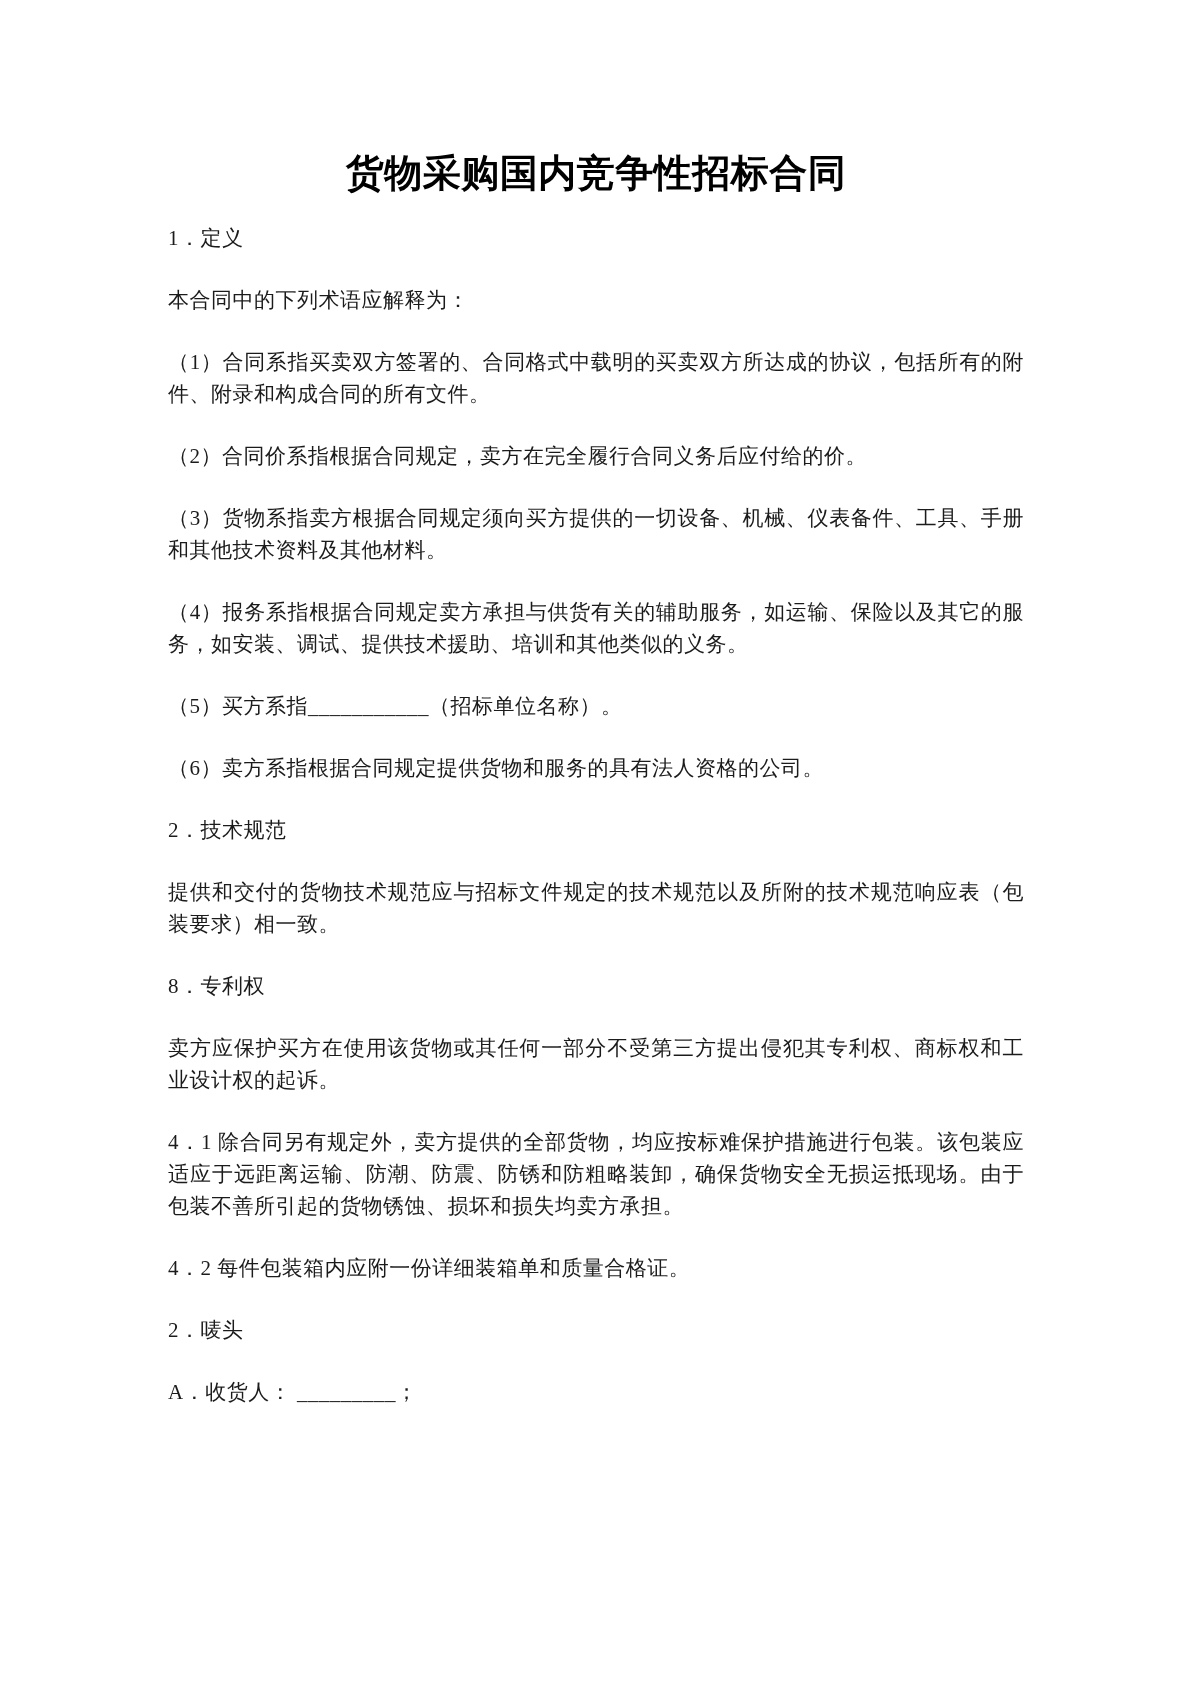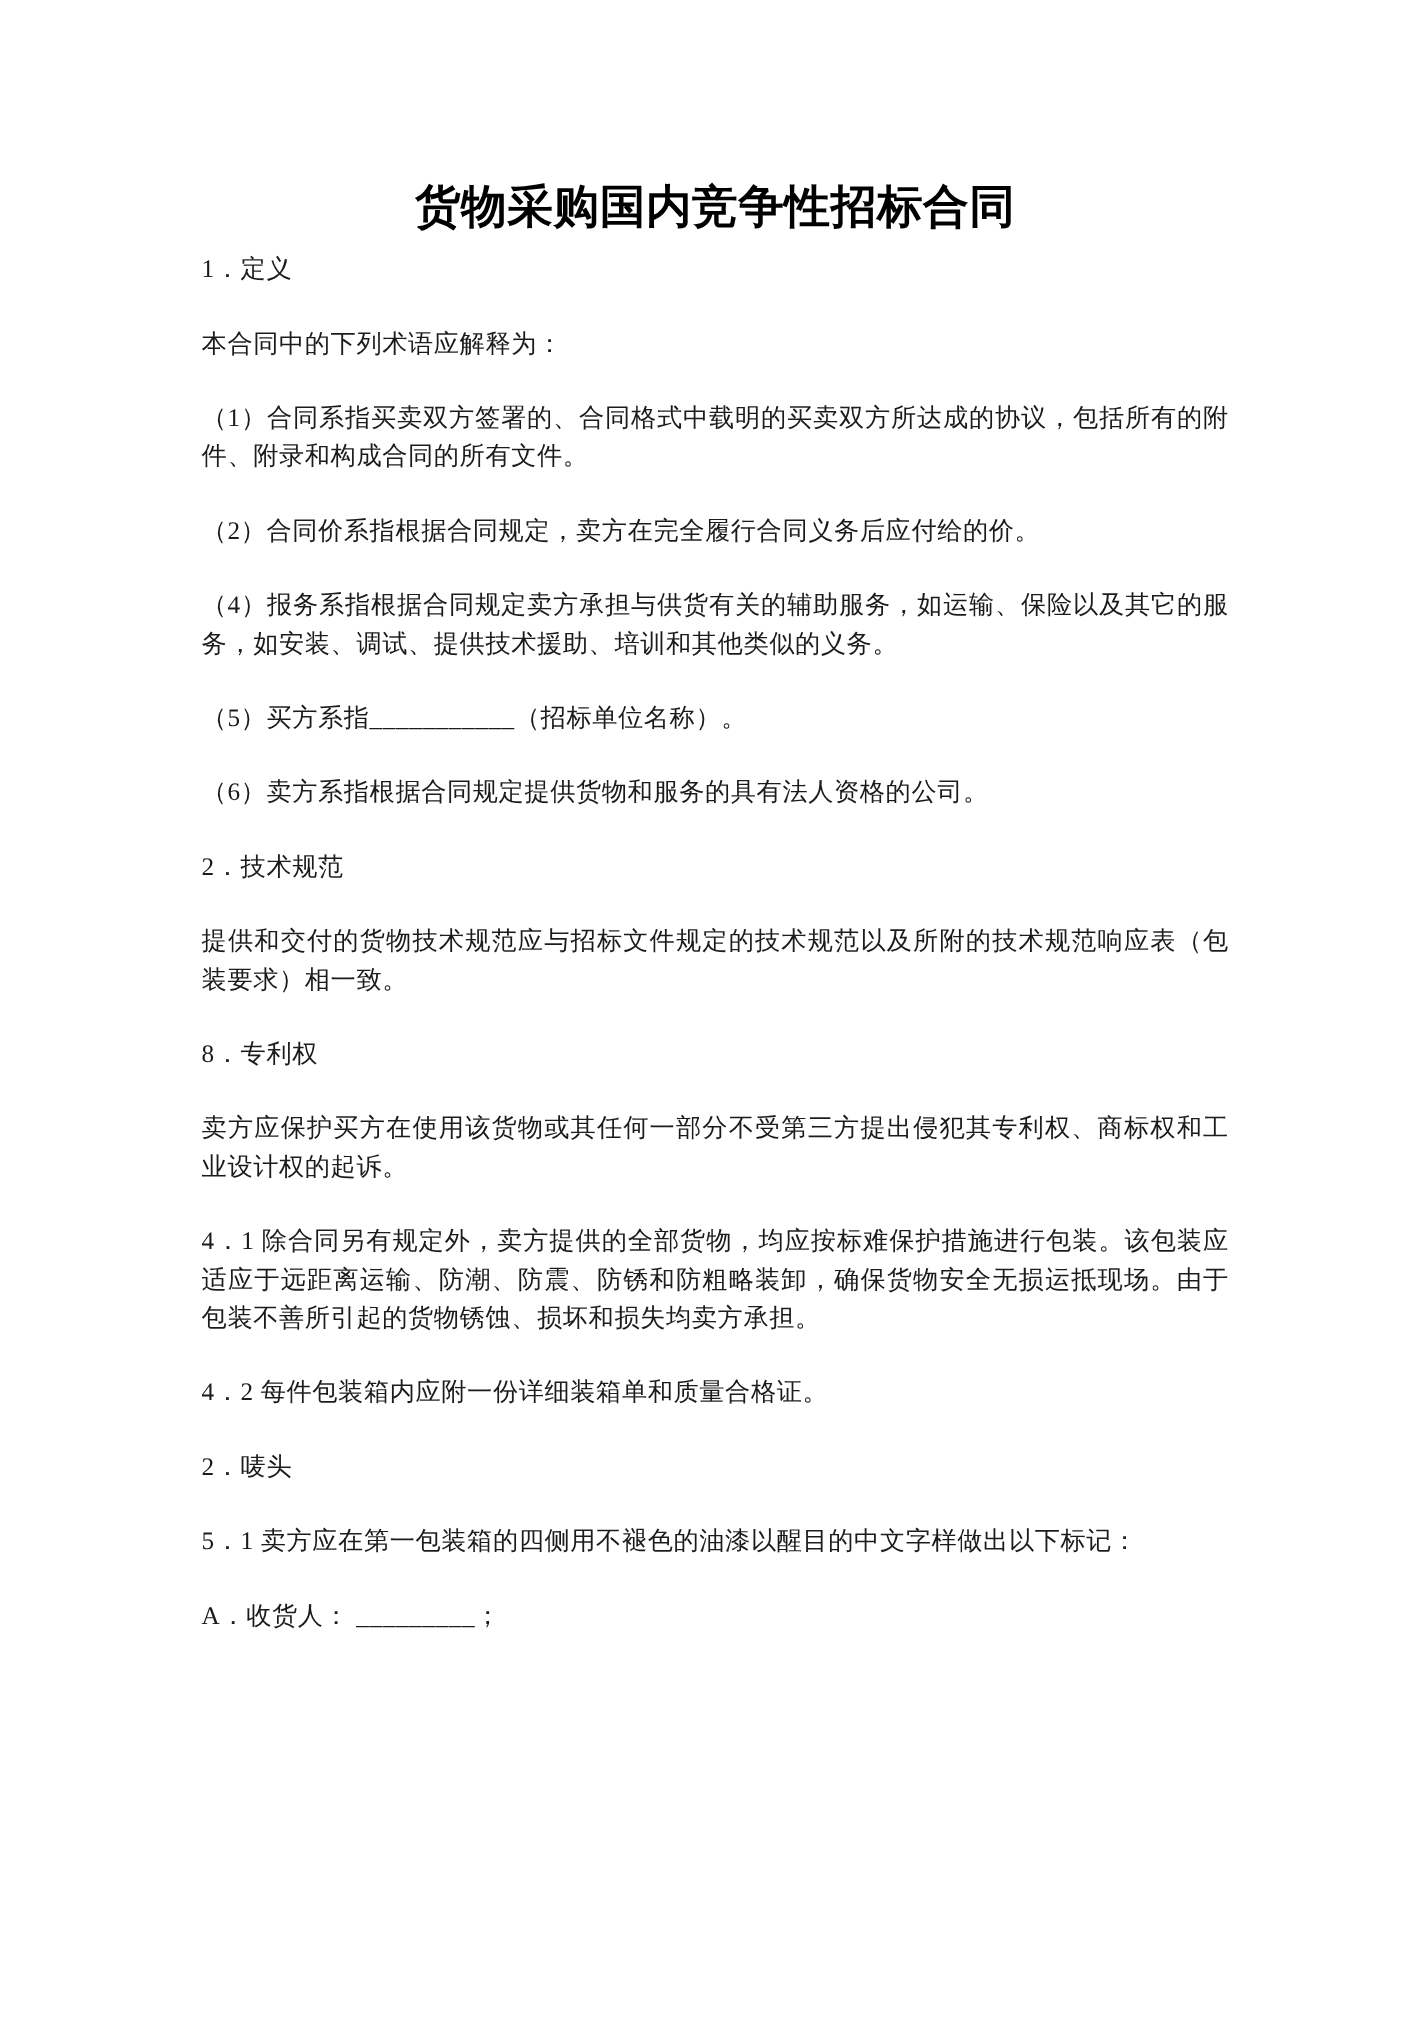--- a/index.html
+++ b/index.html
@@ -23,7 +23,7 @@
     width: 856px;
   }
   .doc-title {
-    margin: 0 0 8px 0;
+    margin: 0 0 22px 0;
     font-size: 38px;
     line-height: 54px;
     font-weight: bold;

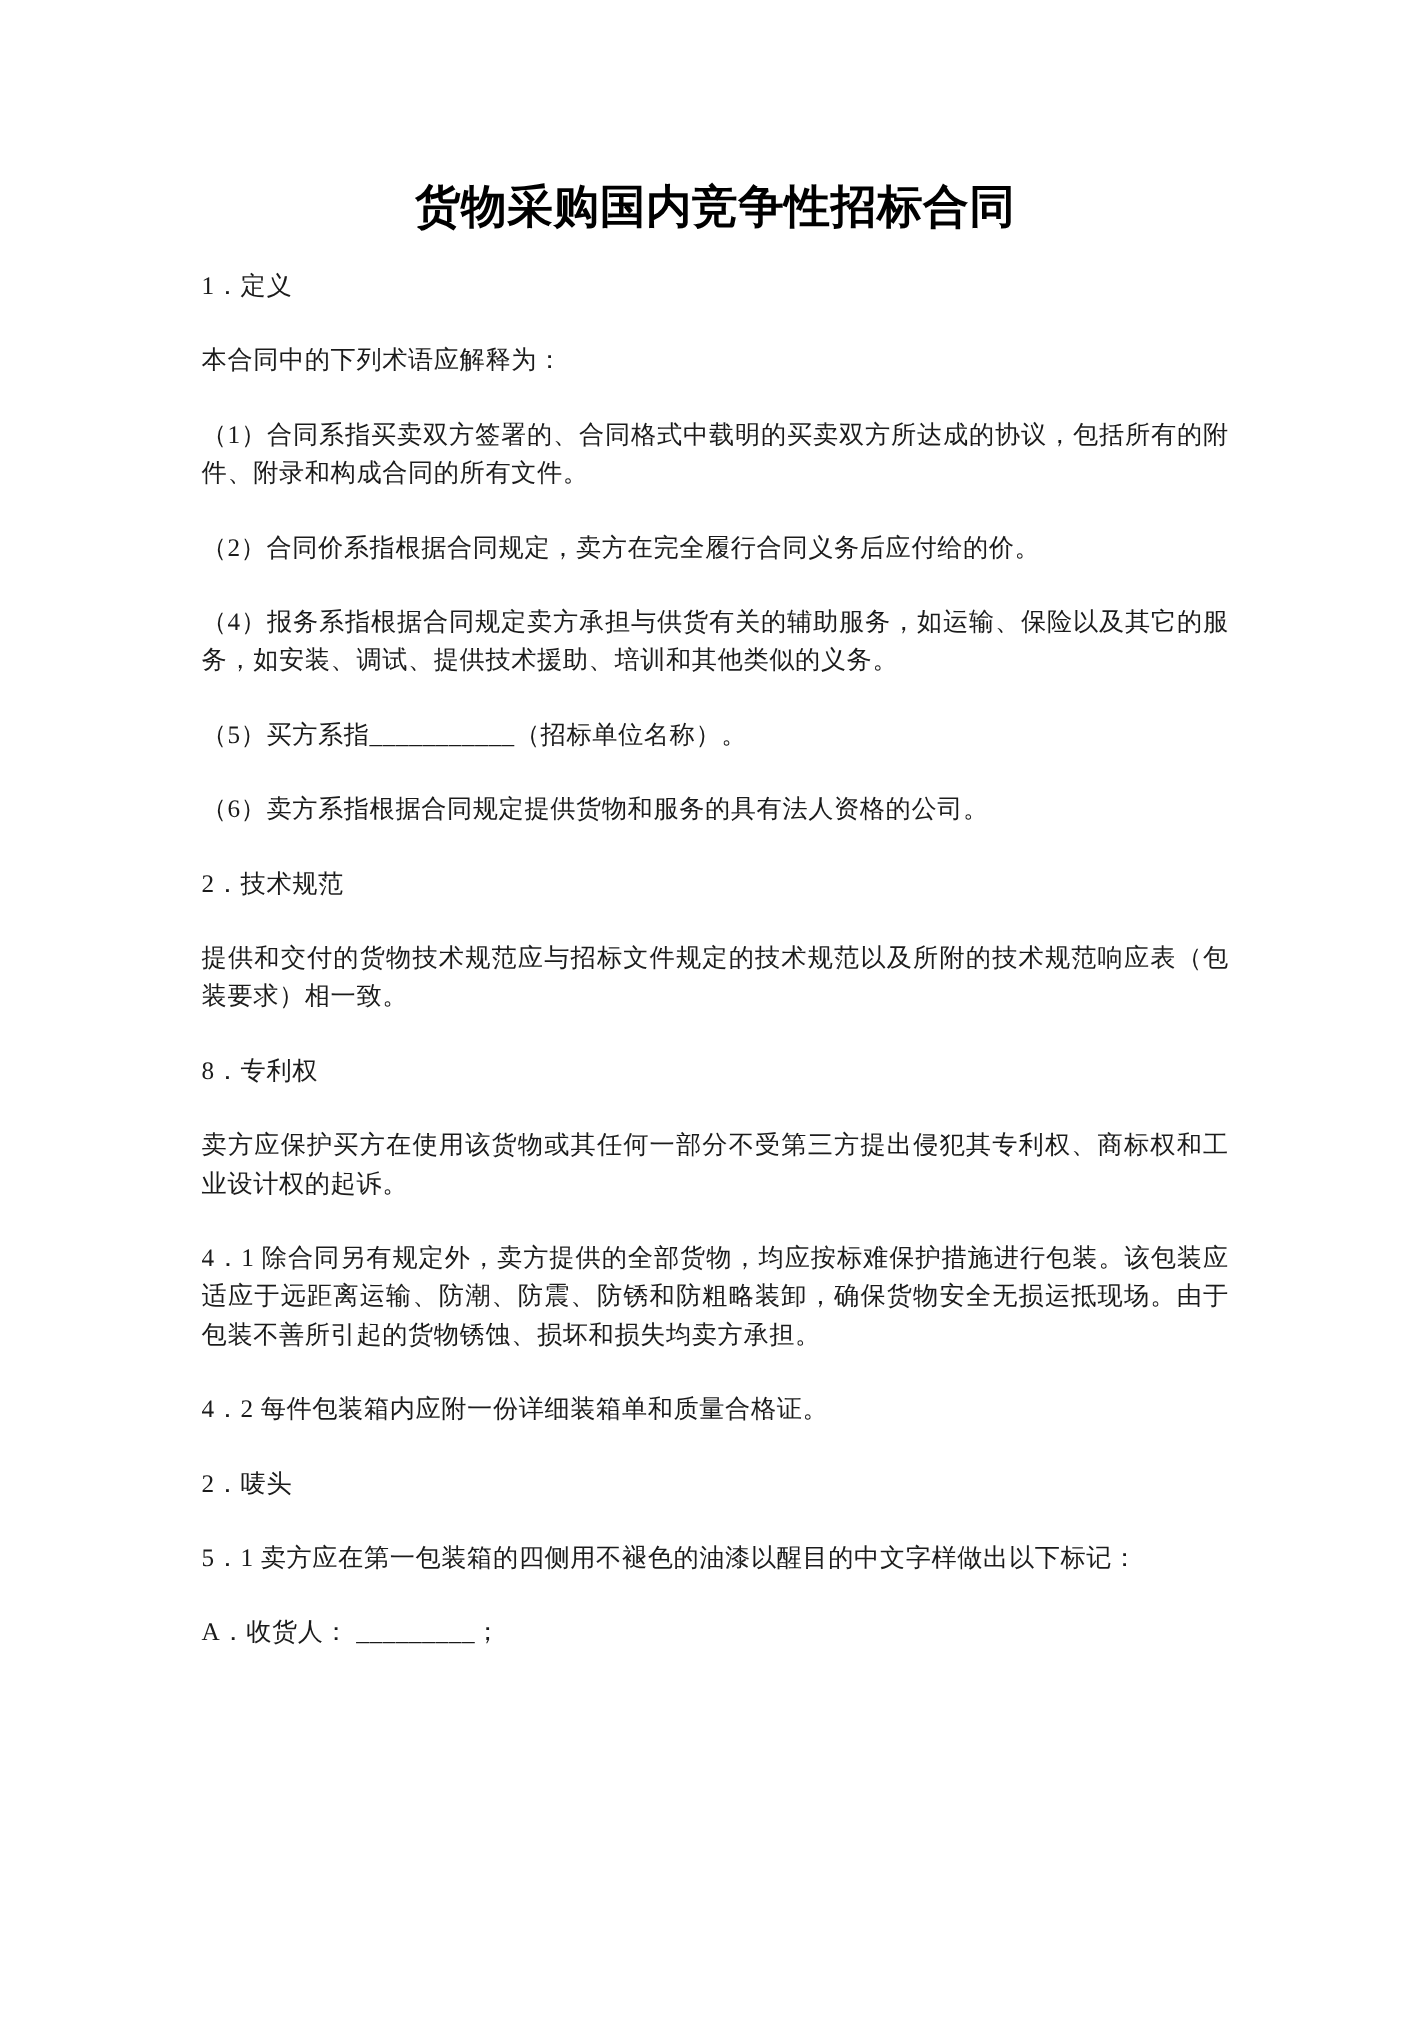--- a/index.html
+++ b/index.html
@@ -51,6 +51,7 @@
     <p class="para">本合同中的下列术语应解释为：</p>
     <p class="para">（1）合同系指买卖双方签署的、合同格式中载明的买卖双方所达成的协议，包括所有的附件、附录和构成合同的所有文件。</p>
     <p class="para">（2）合同价系指根据合同规定，卖方在完全履行合同义务后应付给的价。</p>
+    <p class="para">（3）货物系指卖方根据合同规定须向买方提供的一切设备、机械、仪表备件、工具、手册和其他技术资料及其他材料。</p>
     <p class="para">（4）报务系指根据合同规定卖方承担与供货有关的辅助服务，如运输、保险以及其它的服务，如安装、调试、提供技术援助、培训和其他类似的义务。</p>
     <p class="para">（5）买方系指___________（招标单位名称）。</p>
     <p class="para">（6）卖方系指根据合同规定提供货物和服务的具有法人资格的公司。</p>

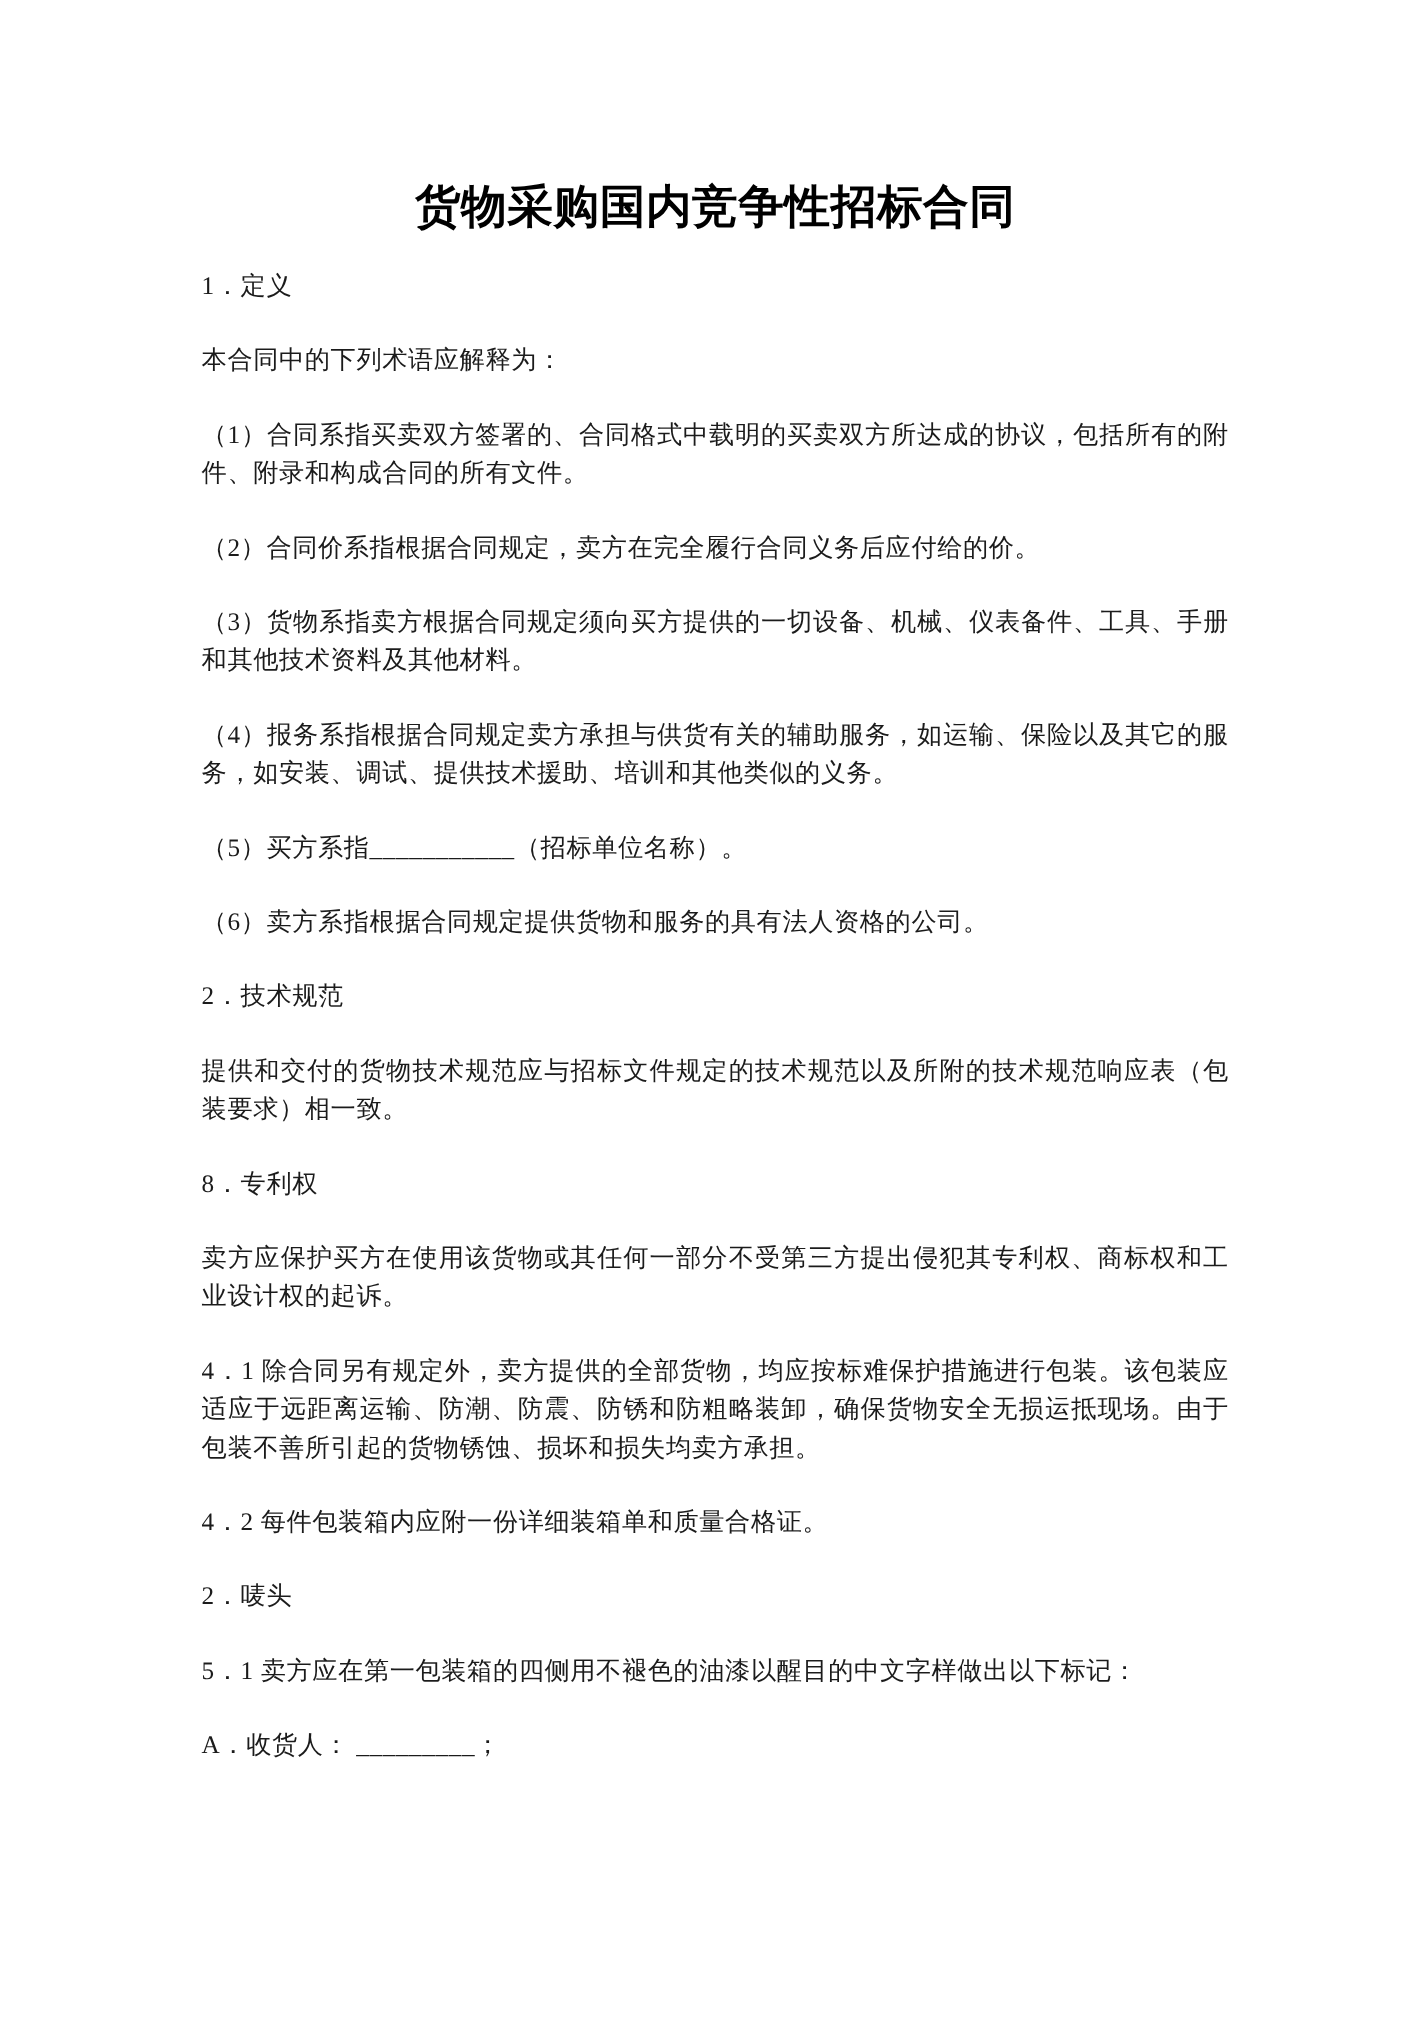--- a/index.html
+++ b/index.html
@@ -66,7 +66,6 @@
     <p class="para">4．2 每件包装箱内应附一份详细装箱单和质量合格证。</p>
 
     <p class="para">2．唛头</p>
-    <p class="para">5．1 卖方应在第一包装箱的四侧用不褪色的油漆以醒目的中文字样做出以下标记：</p>
     <p class="para">A．收货人： _________；</p>
   </div>
 </div>

